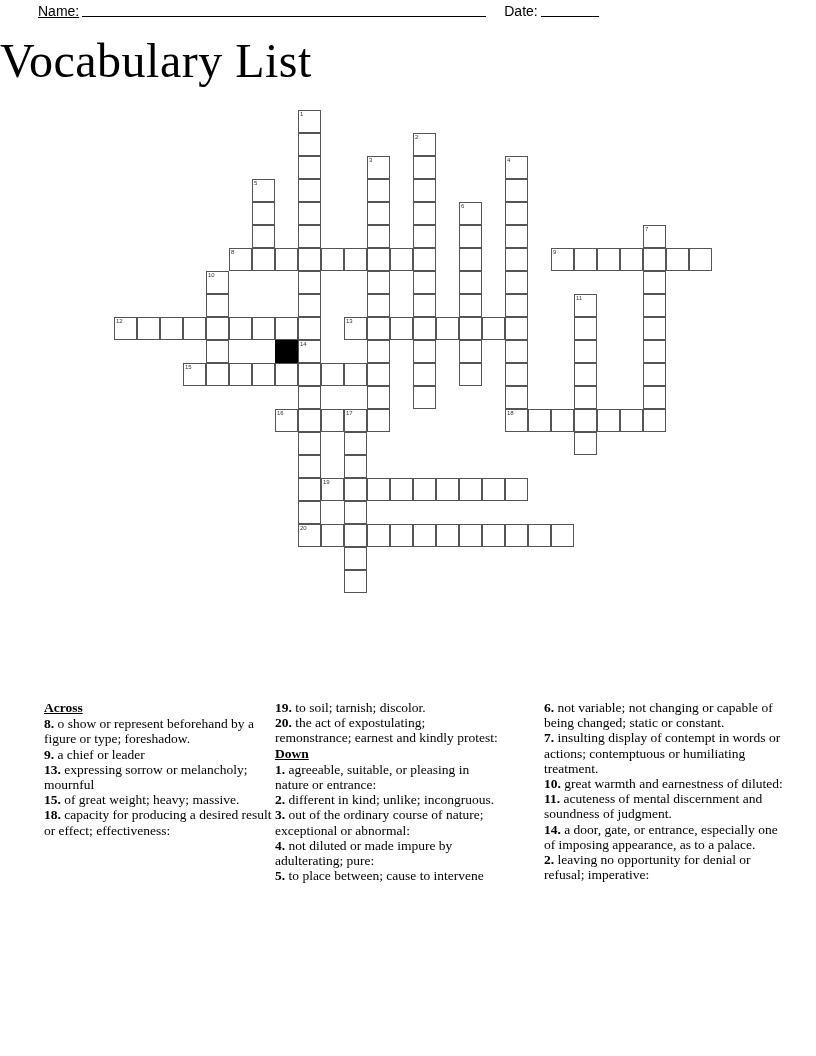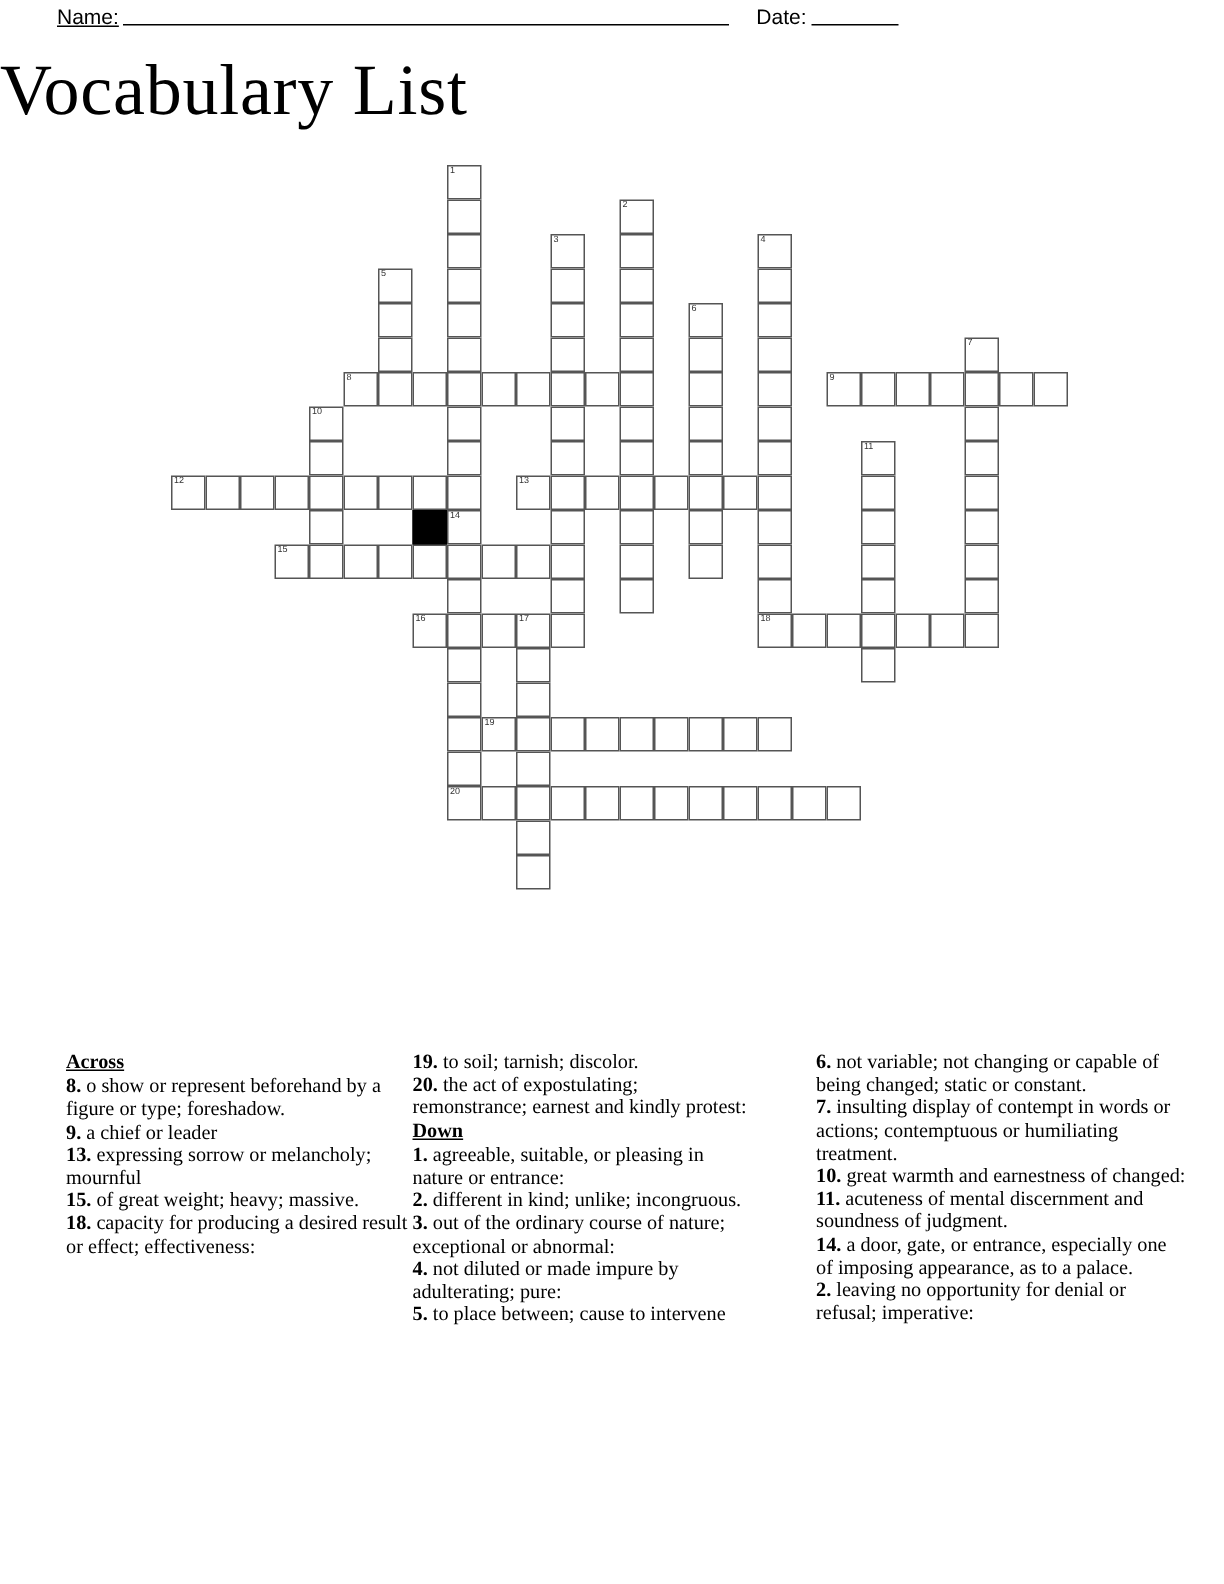--- a/index.html
+++ b/index.html
@@ -324,7 +324,7 @@
     <div id="col-c-body">
         <p class="clue"><b>6. </b><span>not variable; not changing or capable of being changed; static or constant.</span></p>
         <p class="clue"><b>7. </b><span>insulting display of contempt in words or actions; contemptuous or humiliating treatment.</span></p>
-        <p class="clue"><b>10. </b><span>great warmth and earnestness of changed:</span></p>
+        <p class="clue"><b>10. </b><span>great warmth and earnestness of diluted:</span></p>
         <p class="clue"><b>11. </b><span>acuteness of mental discernment and soundness of judgment.</span></p>
         <p class="clue"><b>14. </b><span>a door, gate, or entrance, especially one of imposing appearance, as to a palace.</span></p>
         <p class="clue"><b>2. </b><span>leaving no opportunity for denial or refusal; imperative:</span></p>

